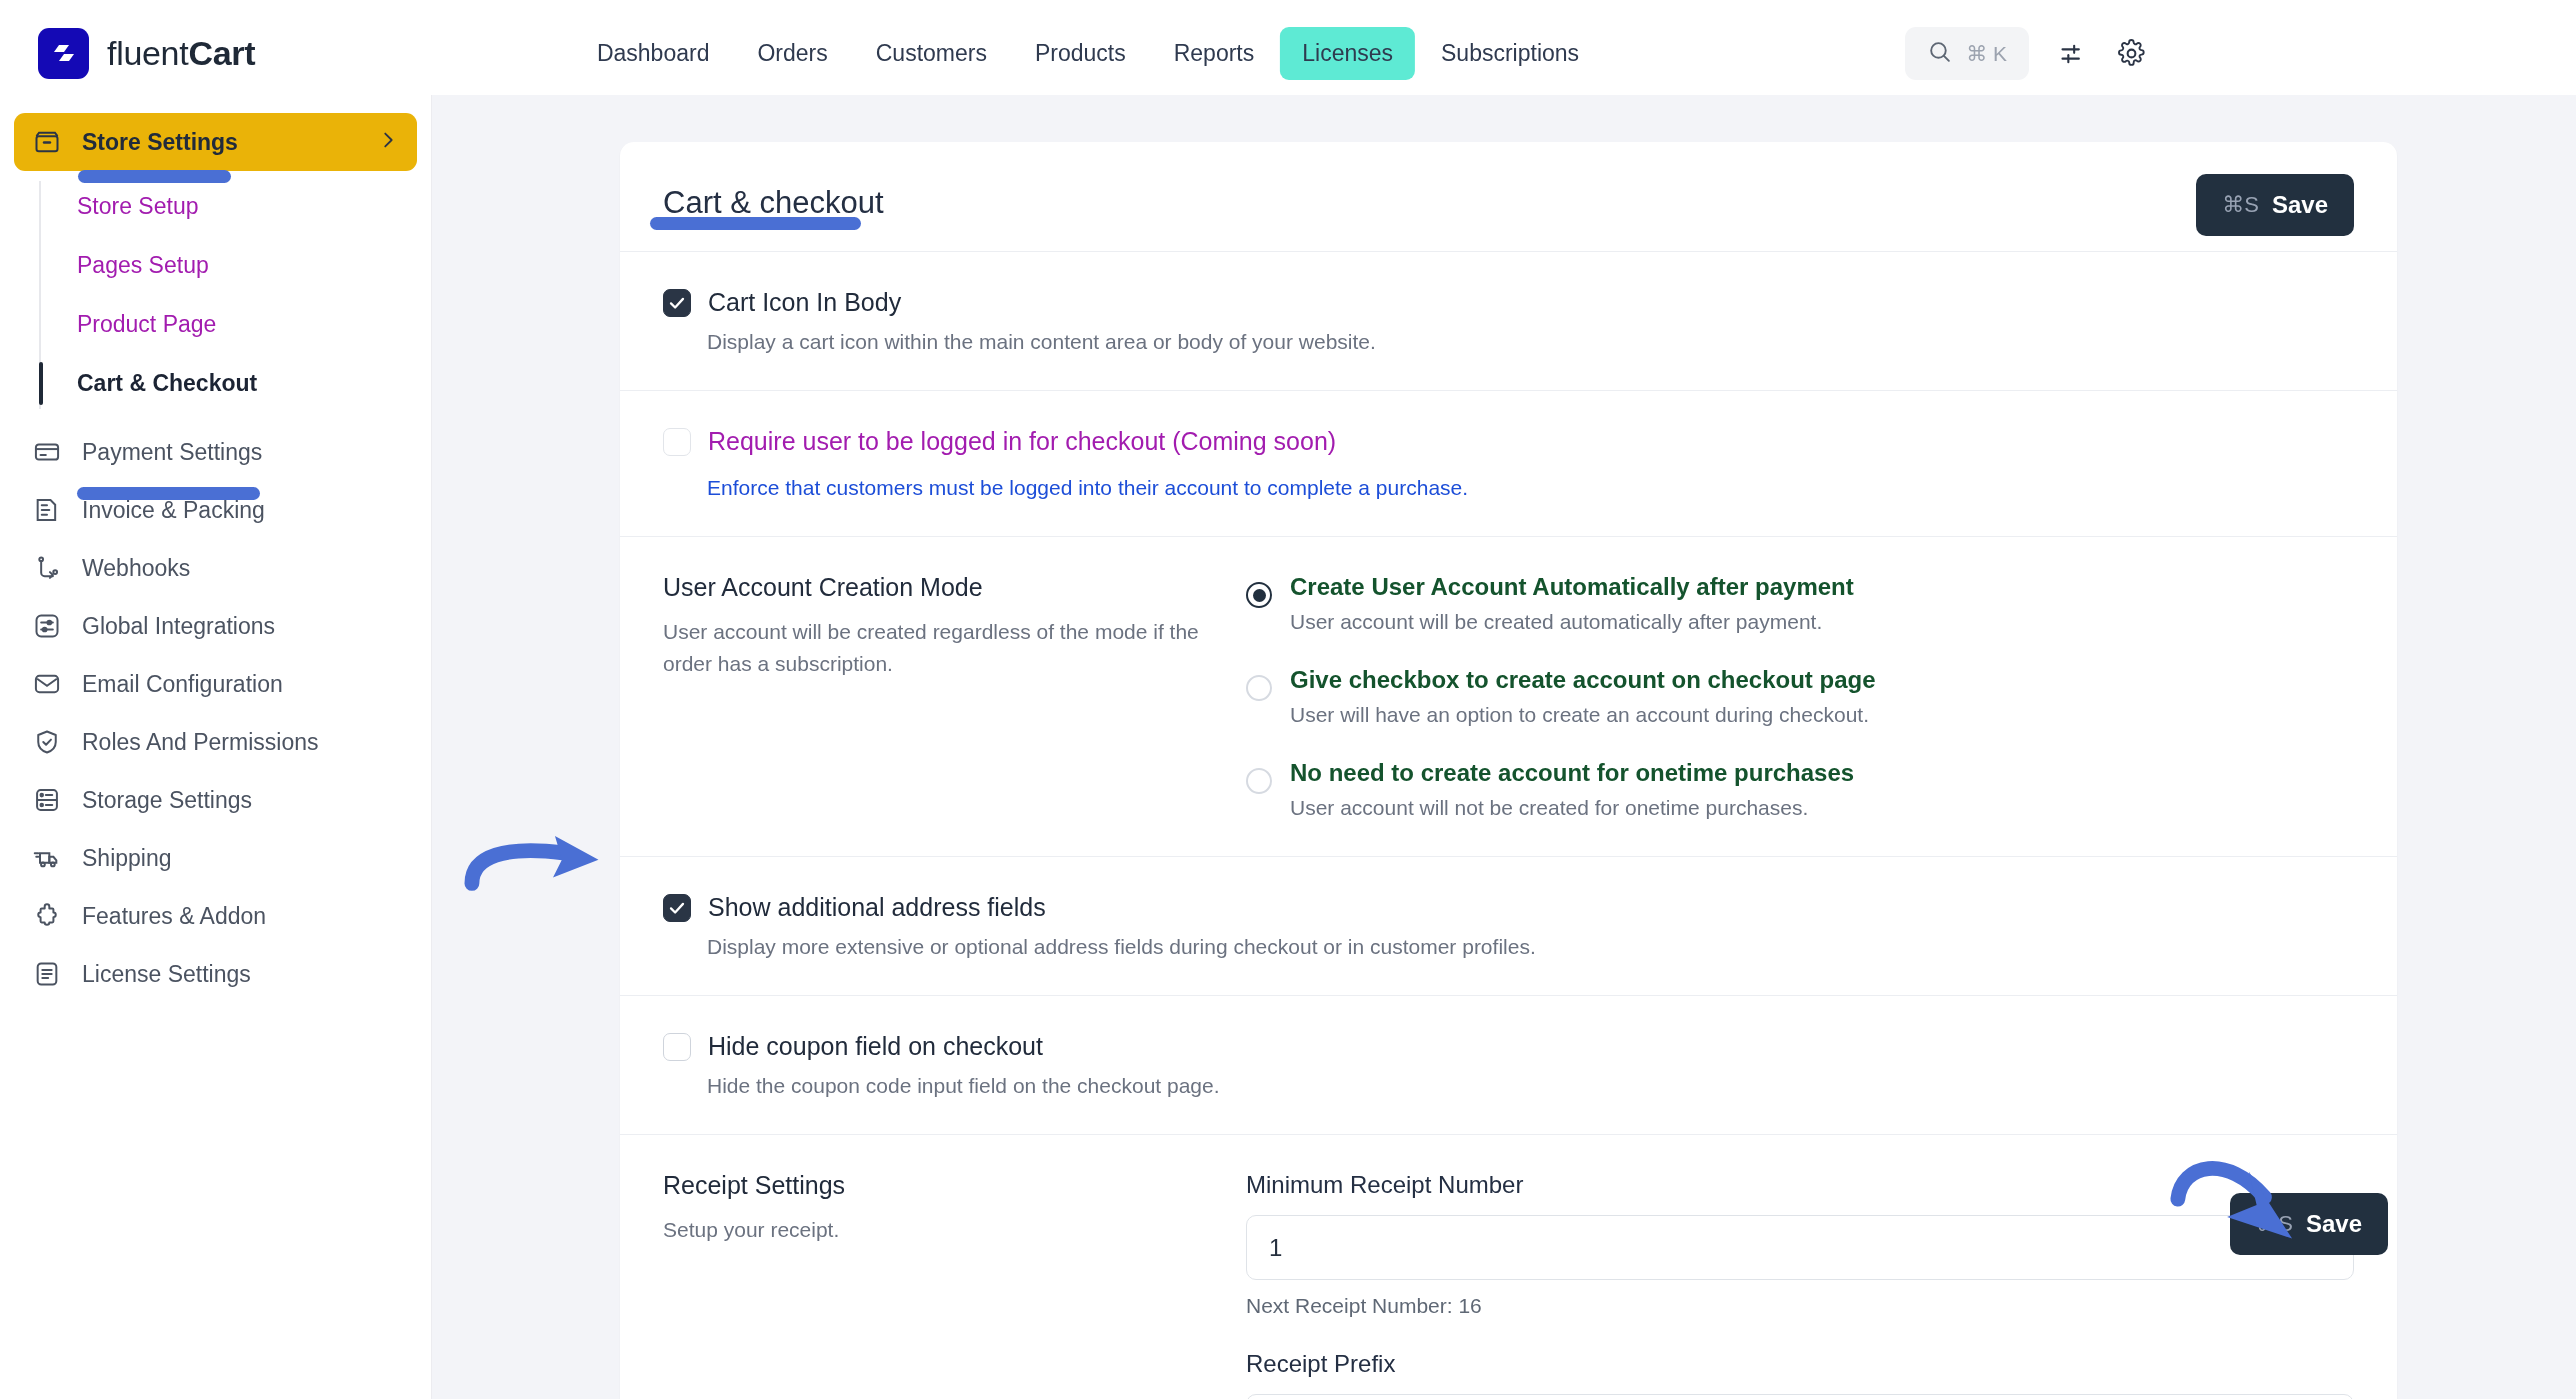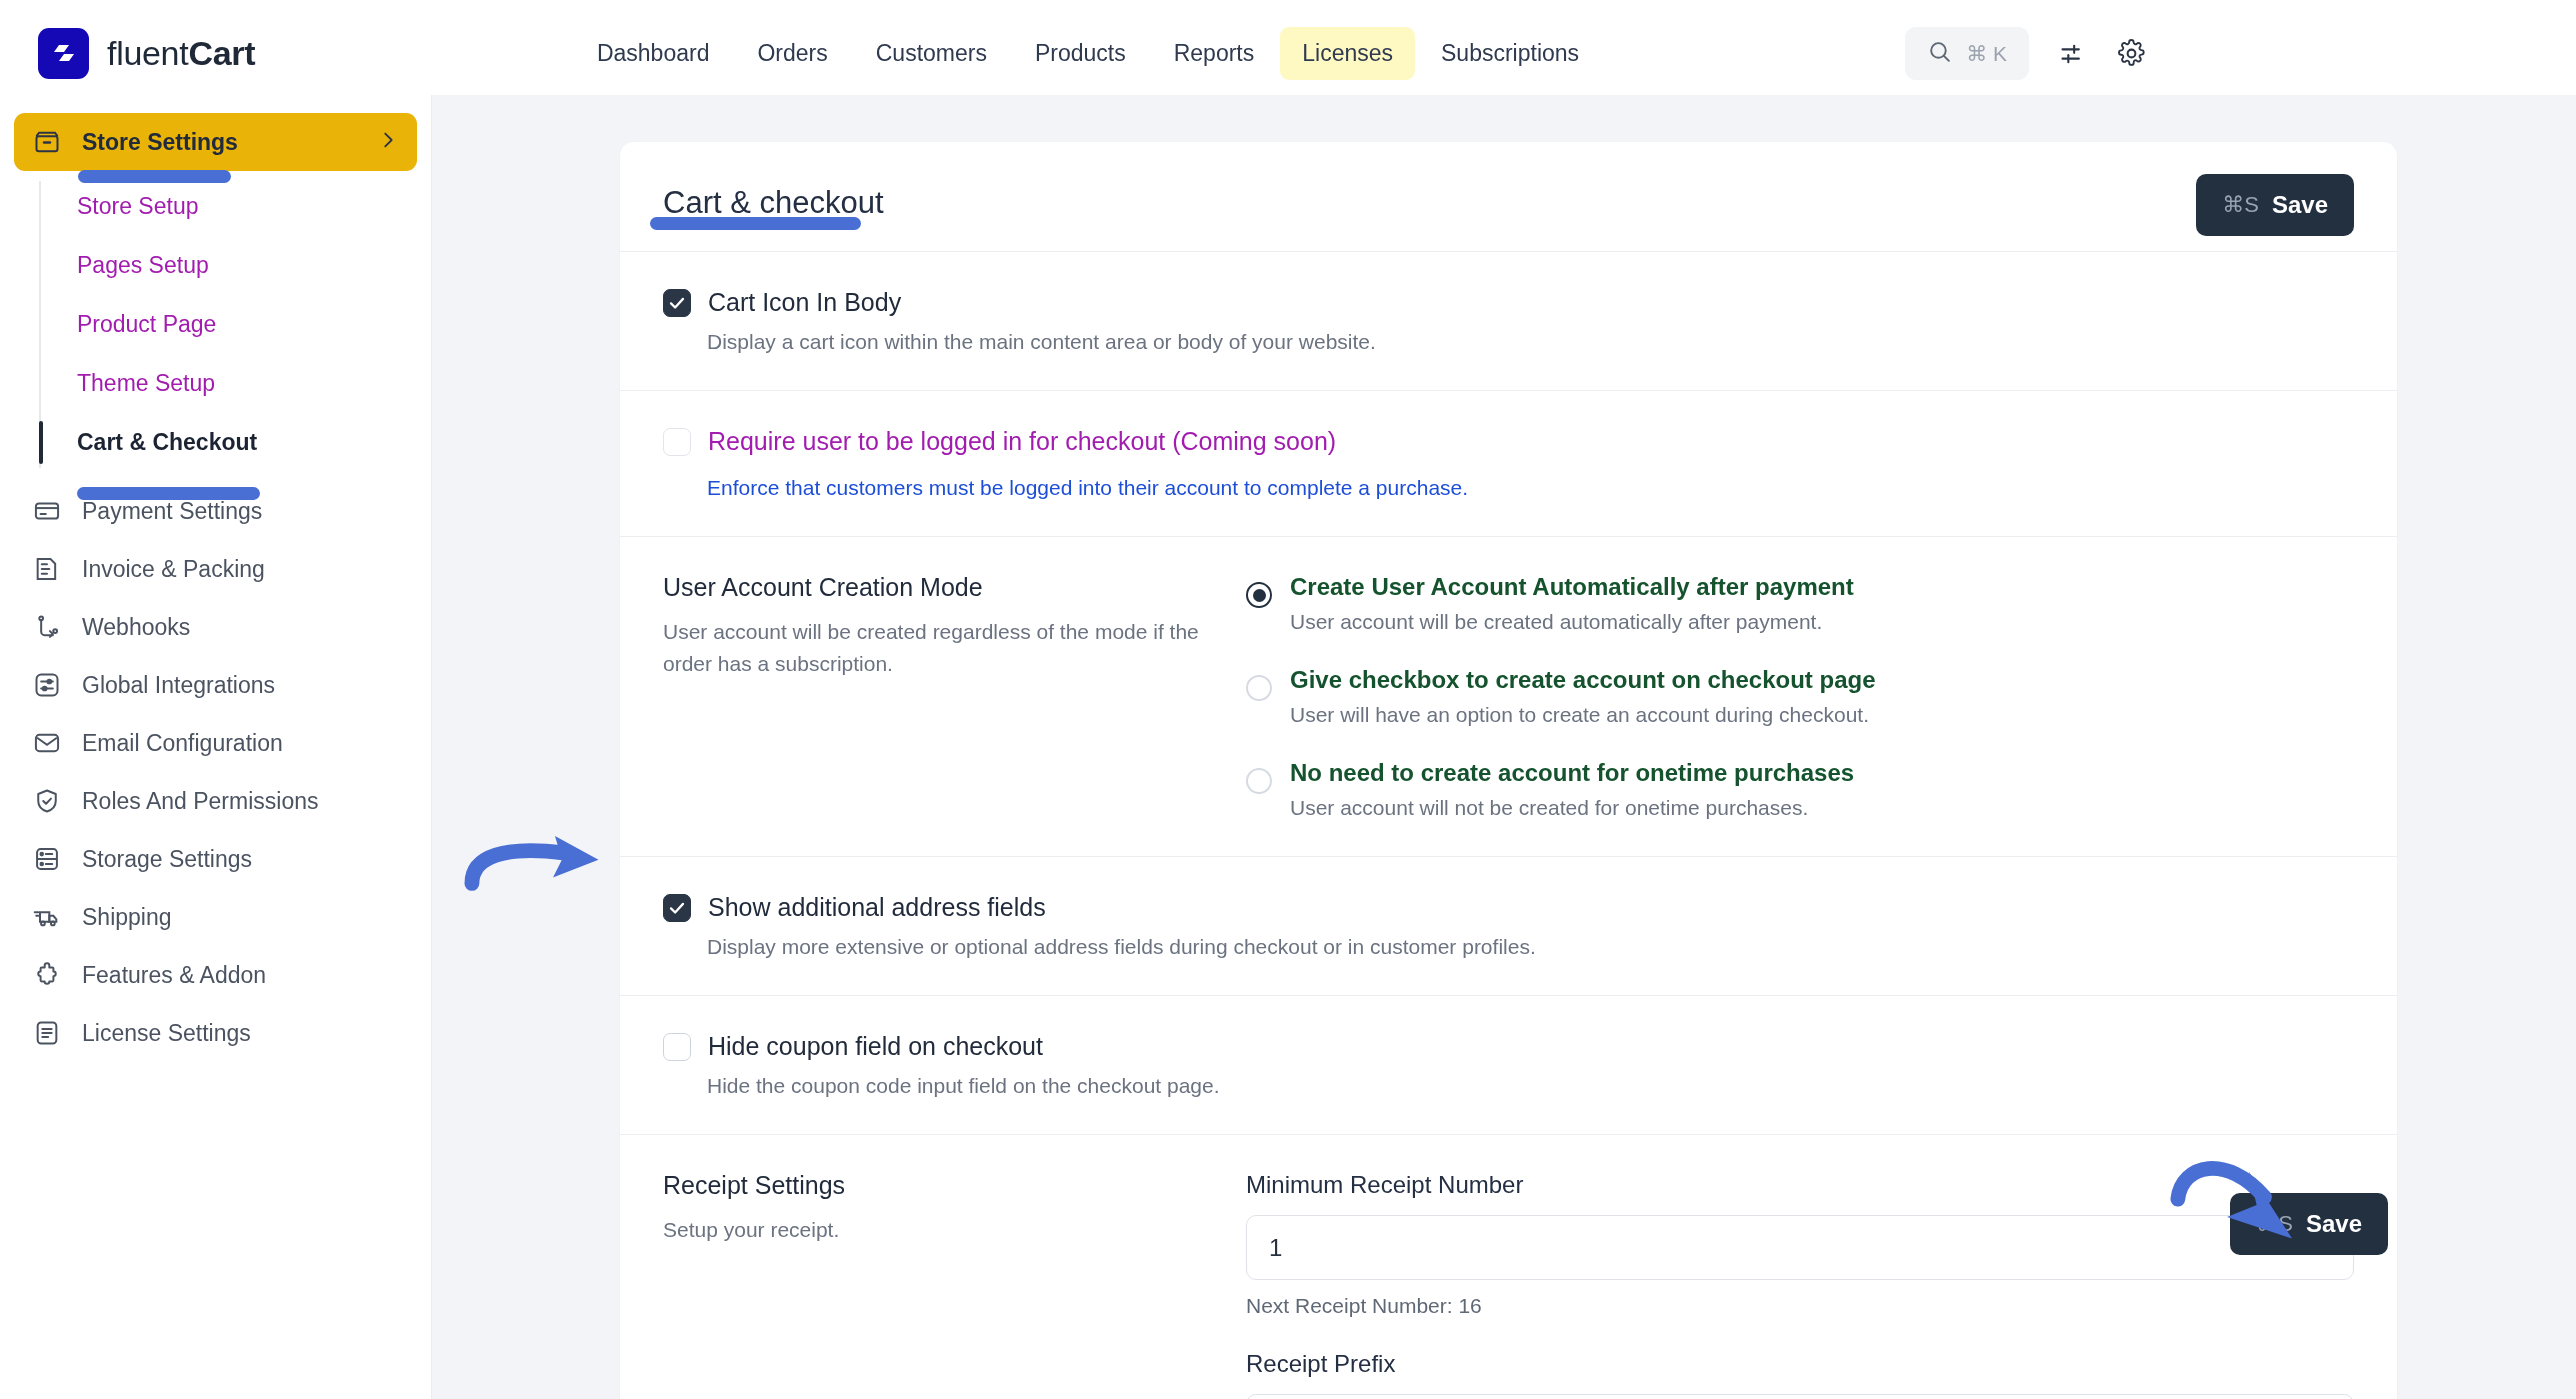--- a/index.html
+++ b/index.html
@@ -39,7 +39,7 @@
     padding: 13px 22px; border-radius: 9px; white-space: nowrap;
     cursor: pointer;
   }
-  .navitem.active { background: #fef9c3; }
+  .navitem.active { background: #5eead4; }
 
   .topright {
     position: absolute; right: 30px; top: 0; height: 95px;

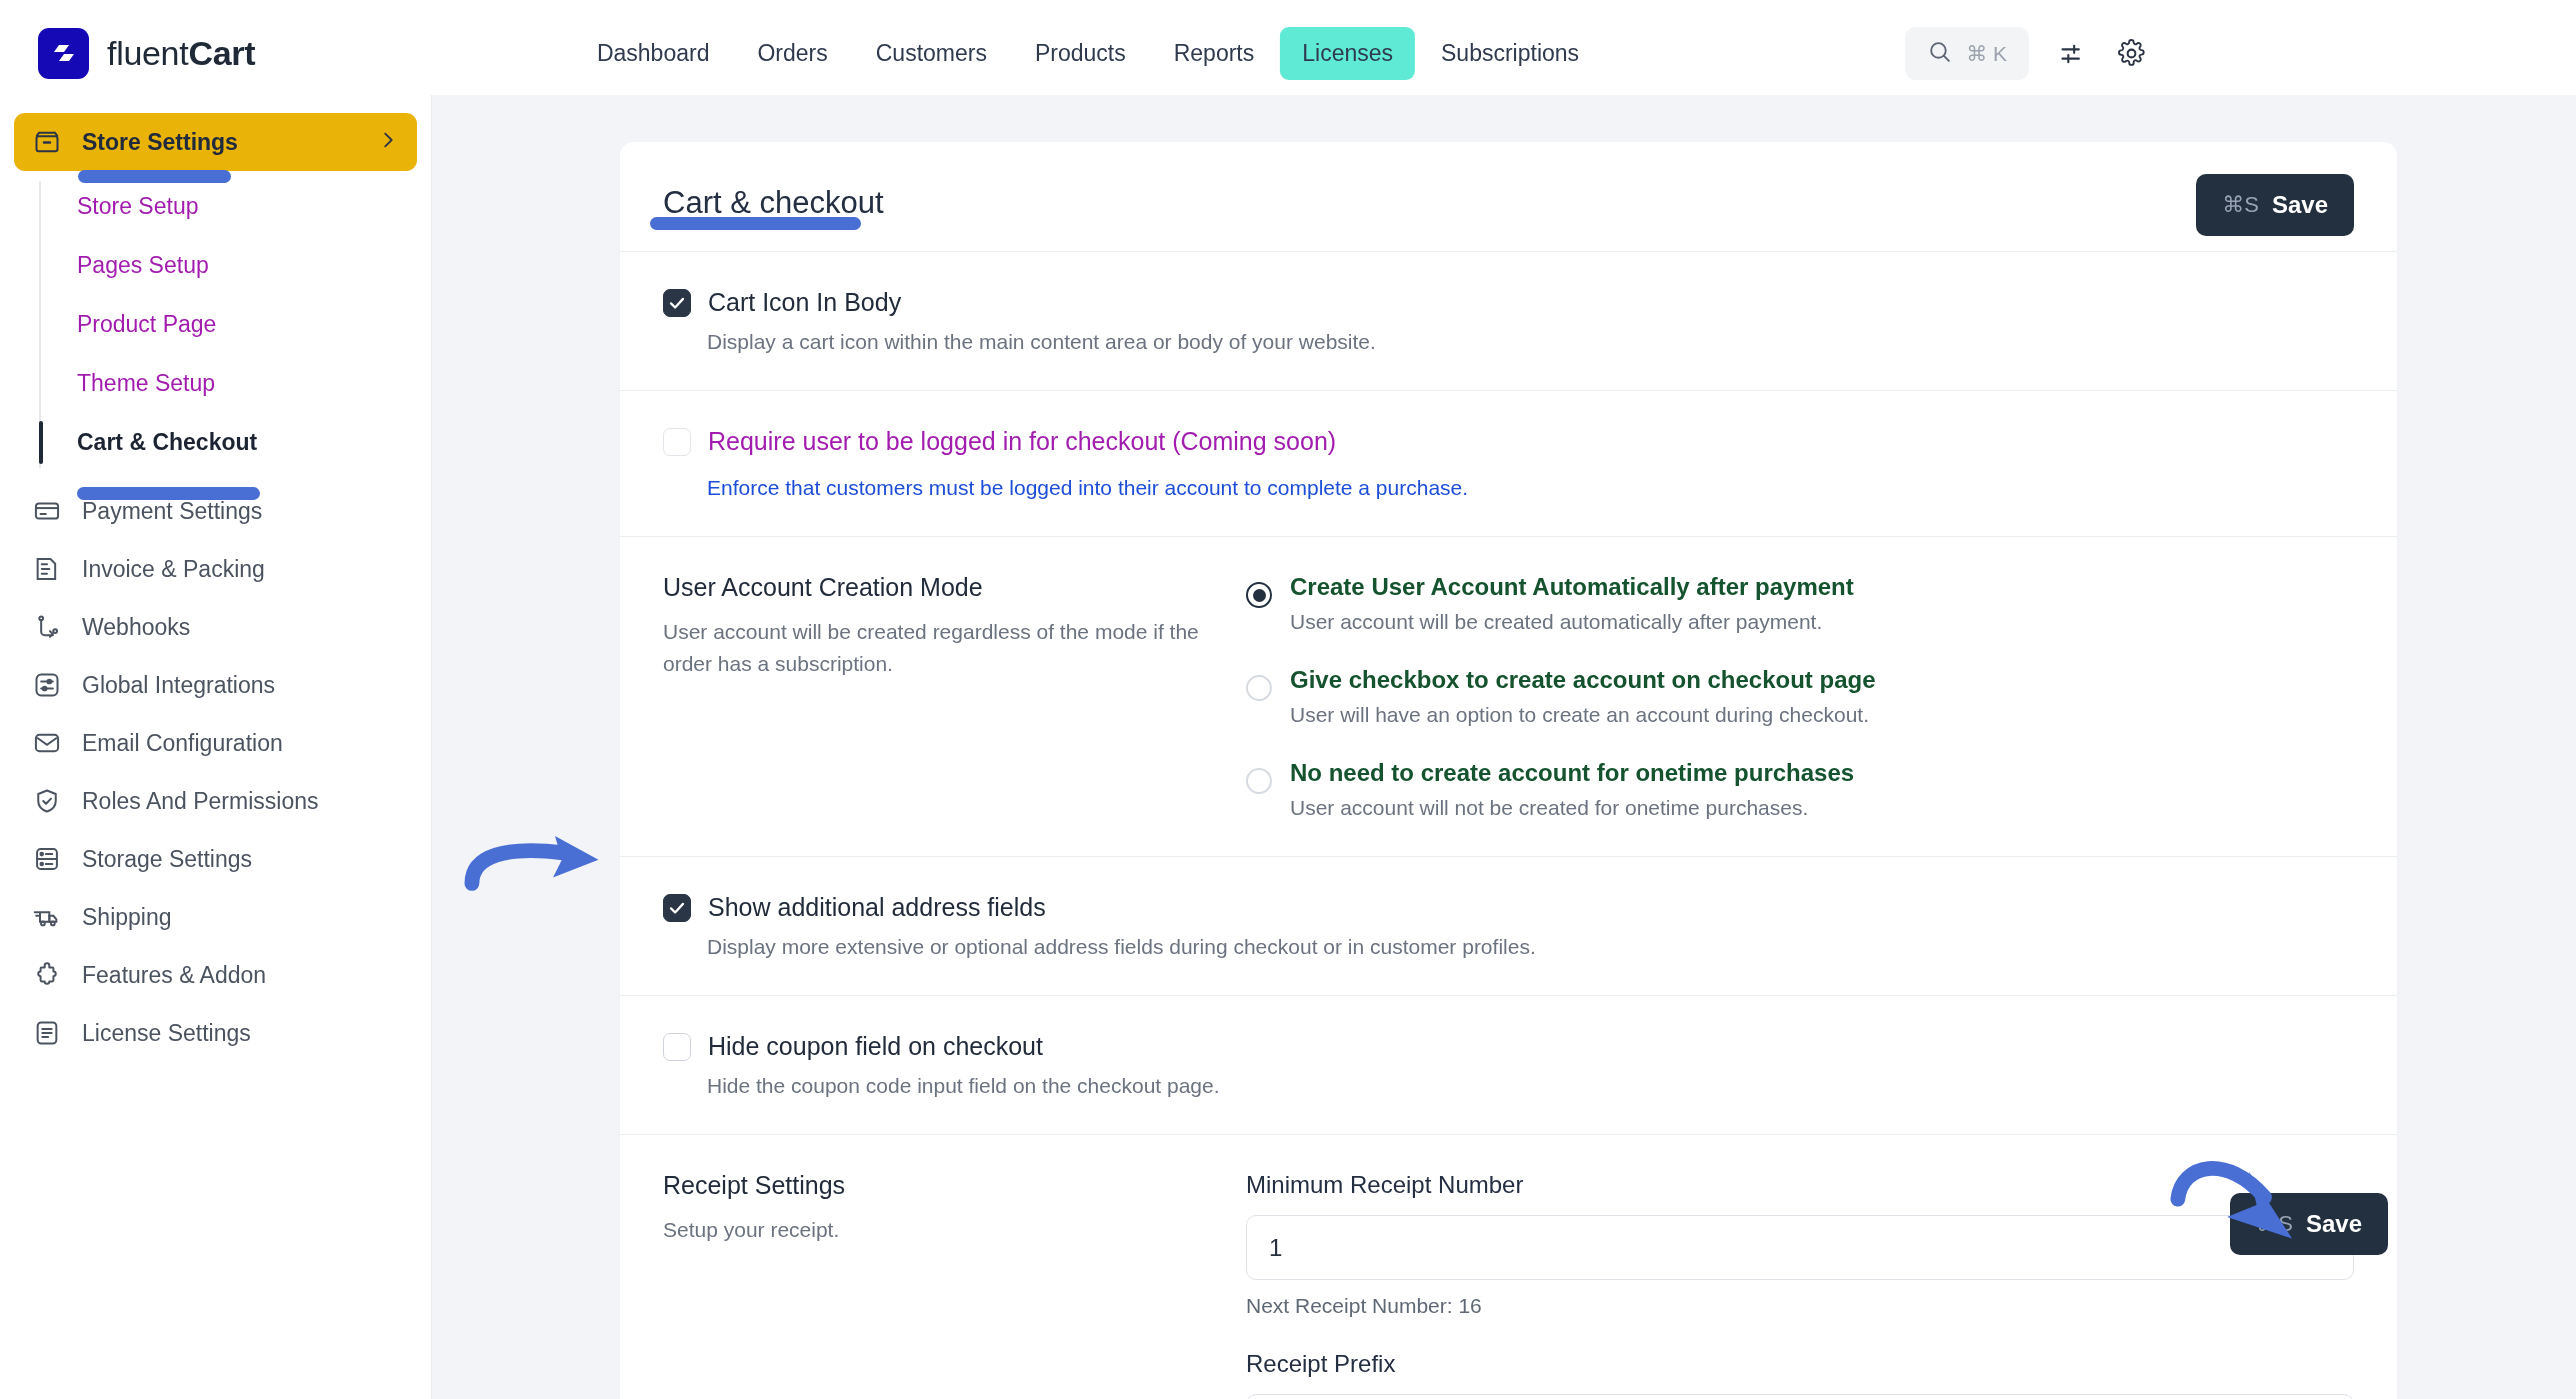--- a/index.html
+++ b/index.html
@@ -258,7 +258,6 @@
       <div class="sub-row">Store Setup</div>
       <div class="sub-row">Pages Setup</div>
       <div class="sub-row">Product Page</div>
-      <div class="sub-row">Theme Setup</div>
       <div class="sub-row active">Cart &amp; Checkout</div>
     </div>
 

